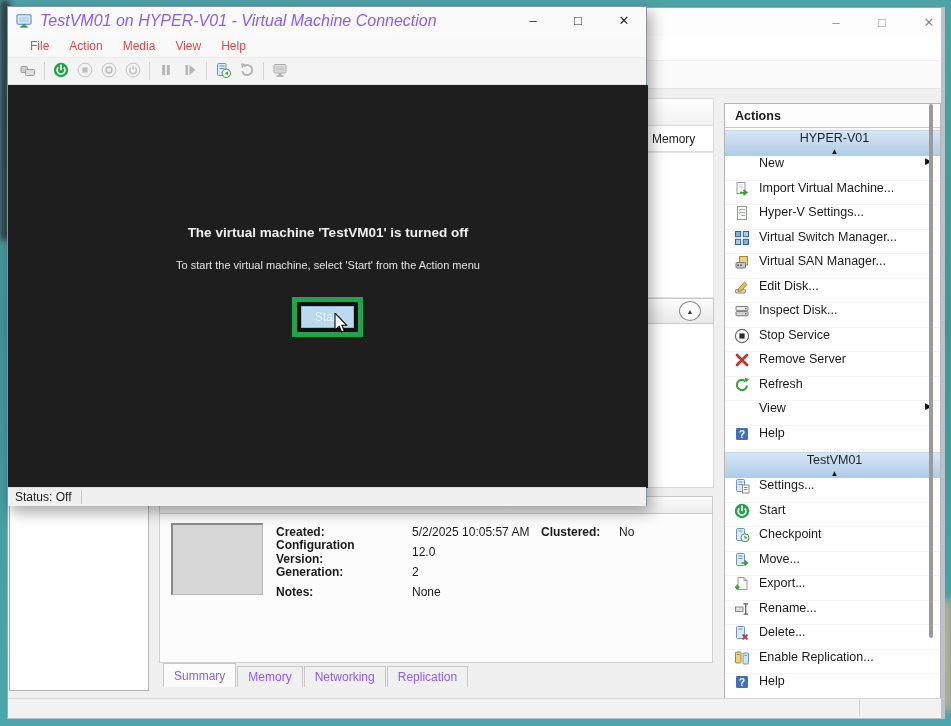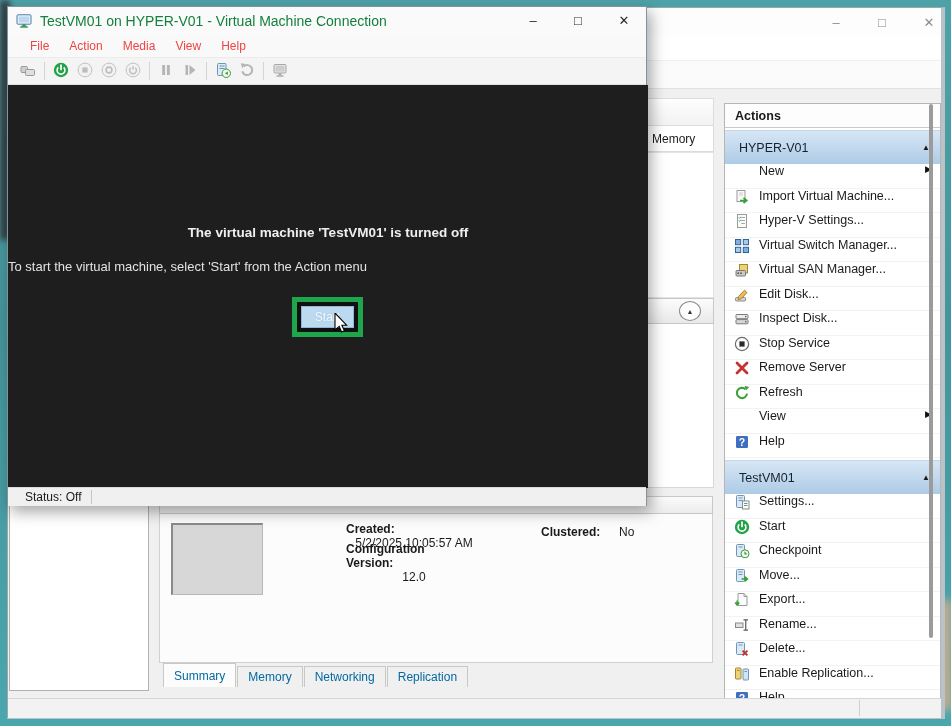--- a/index.html
+++ b/index.html
@@ -81,7 +81,7 @@
          border:1px solid #7f949c; box-shadow: 4px 6px 14px rgba(0,0,0,0.35); }
   .vmw-titlebar { left:0; top:0; width:100%; height:27px; background:#fafafa; display:flex; align-items:center; }
   .vmw-title-icon { margin:0 8px 0 8px; width:16px; height:16px; display:inline-flex; }
-  .vmw-title { font-size:14px; color:#15803d; }
+  .vmw-title { font-size:16px; color:#8b5cf6;font-style:italic; }
   .vmw-btn { width:34px; height:22px; top:2px; display:flex; align-items:center; justify-content:center;
              color:#2a2a2a; font-size:13px; }
   .vmw-menubar { left:0; top:27px; width:100%; height:24px; background:#f9f9f9; display:flex; align-items:center;

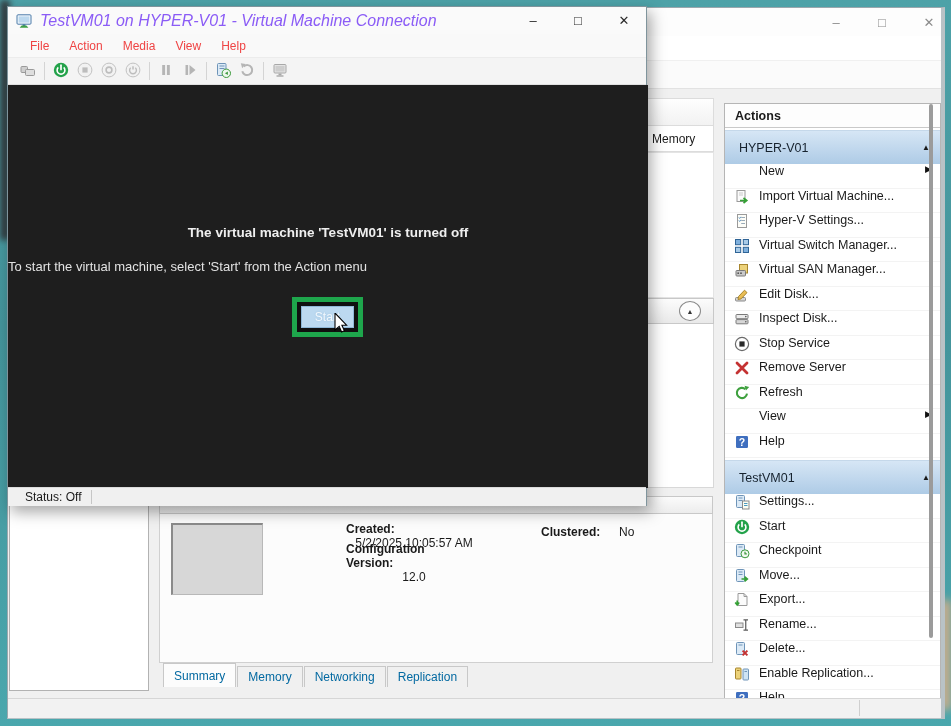--- a/index.html
+++ b/index.html
@@ -61,9 +61,9 @@
              border:1px solid #b5b5b5; overflow:hidden; }
   .actions-title { height:24px; display:flex; align-items:center; padding-left:10px;
                    font-weight:bold; font-size:12.5px; border-bottom:1px solid #c9c9c9; background:#fdfdfd; }
-  .act-group-header { height:34px; margin-top:2px; display:flex; align-items:center; justify-content:space-between;
+  .act-group-header { height:26px; margin-top:2px; display:flex; align-items:center; justify-content:space-between;
                       padding:0 10px 0 14px; background:linear-gradient(#d6e6f5,#aecbe6);
-                      border-top:1px solid #c5d8ea; font-size:12.5px; color:#16222e; }
+                      border-top:1px solid #c5d8ea; font-size:12.5px; color:#16222e;flex-direction:column; }
   .act-group-header .caret { font-size:8px; color:#1a1a1a; }
   .act-item { height:24.5px; display:flex; padding:0 8px 0 9px; font-size:12.5px;
               border-bottom:1px solid #f3f3f3; background:#fff; }

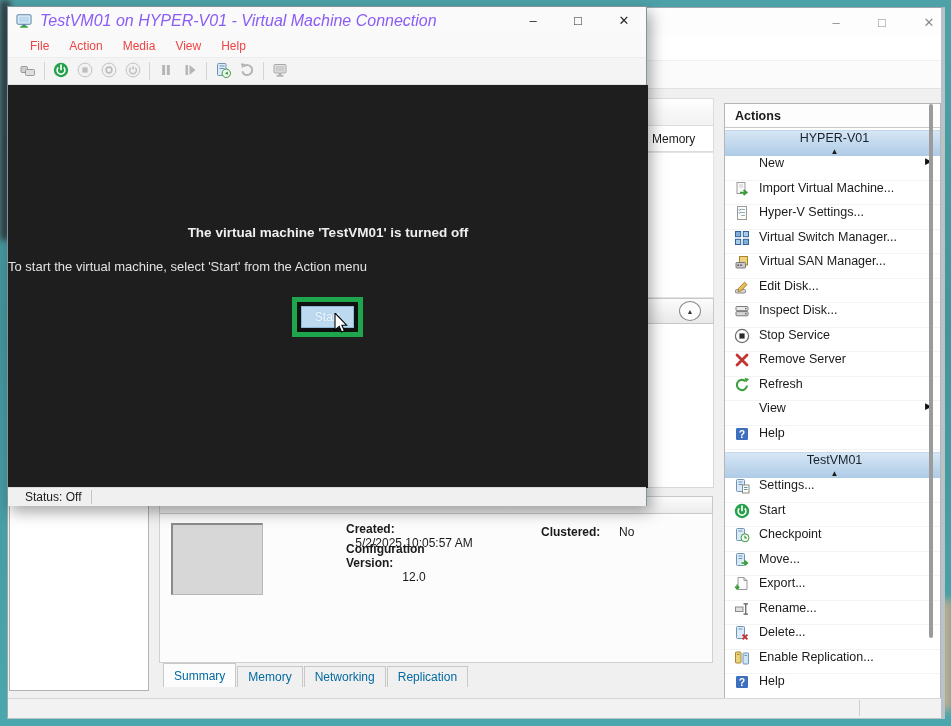--- a/index.html
+++ b/index.html
@@ -94,7 +94,7 @@
 
   .vmw-screen { left:0; top:78px; width:640px; height:403px; background:#1e1e1e; }
   .scr-title { left:0; top:140px; width:100%; text-align:center; color:#efefef; font-weight:bold; font-size:13.5px; }
-  .scr-sub   { left:0; top:174px; width:100%; color:#e2e2e2; font-size:13px; }
+  .scr-sub   { left:0; top:174px; width:100%; text-align:center; color:#e2e2e2; font-size:11px; }
   .scr-start-hl { left:284px; top:212px; padding:4px; border:5px solid #1ea64c; background:#101010; }
   .scr-start-btn { width:53px; height:22px; background:#bcd9f0; border:1px solid #8fb8d8;
                    color:#f2f8fd; font-size:12px; display:flex; align-items:center; justify-content:center;

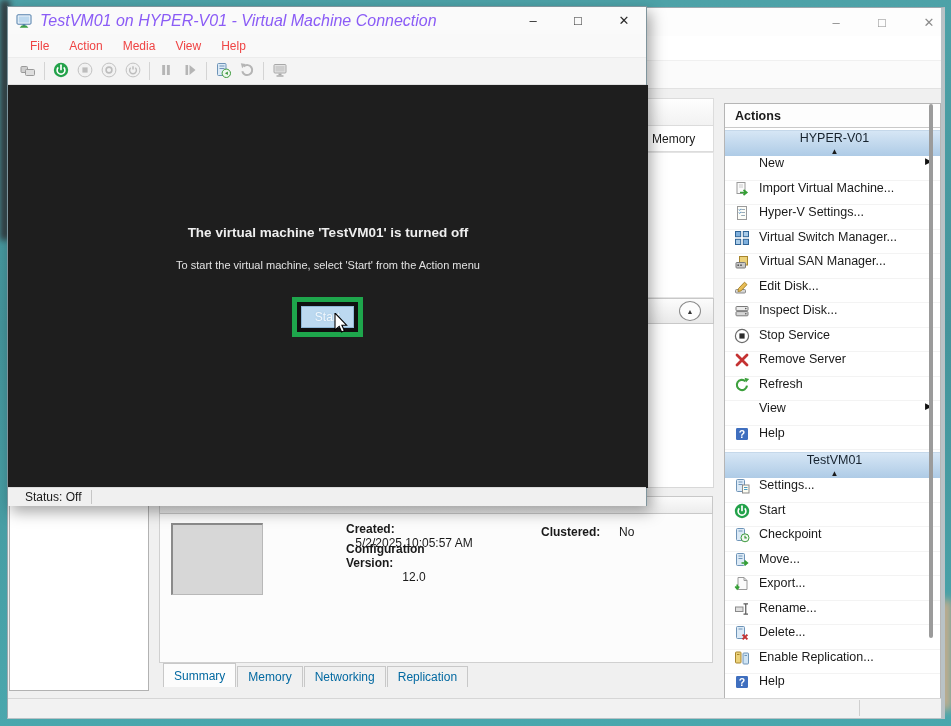--- a/index.html
+++ b/index.html
@@ -102,7 +102,7 @@
   .scr-cursor { left:326px; top:228px; width:20px; height:22px; }
 
   .vmw-statusbar { left:0; top:480px; width:638px; height:19px; background:#f0f0f0; border-top:1px solid #dcdcdc;
-                   display:flex; align-items:center; padding-left:17px; }
+                   display:flex; align-items:center; padding-left:7px; }
   .vmw-status-sep { width:1px; height:14px; background:#c6c6c6; margin-left:10px; }
 </style>
 </head>

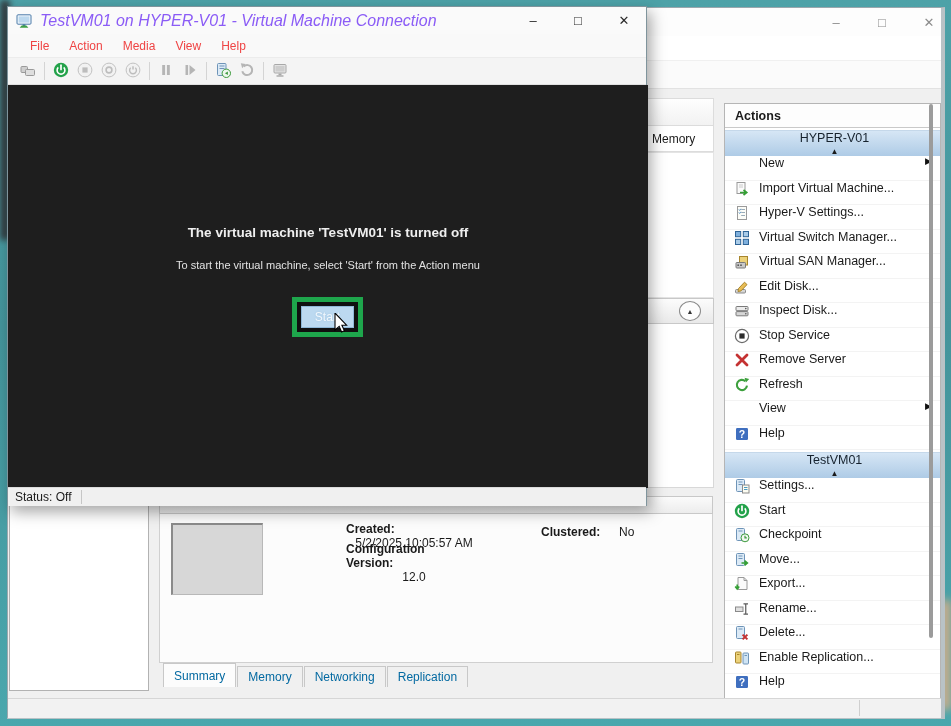--- a/index.html
+++ b/index.html
@@ -46,7 +46,7 @@
                border-top:2px solid #8a8a8a; border-left:2px solid #8a8a8a;
                border-right:1px solid #b8b8b8; border-bottom:1px solid #b8b8b8; }
   .sum-fields { left:268px; top:514px; width:260px; }
-  .sum-row { display:flex; height:20px; align-items:center;flex-direction:column; }
+  .sum-row { display:flex; height:20px; align-items:center; }
   .sum-label { width:120px; font-weight:bold; }
   .sum-value { padding-left:0px;margin-left:16px; }
   .sum-clustered { left:533px; top:514px; height:20px; display:flex; align-items:center; }

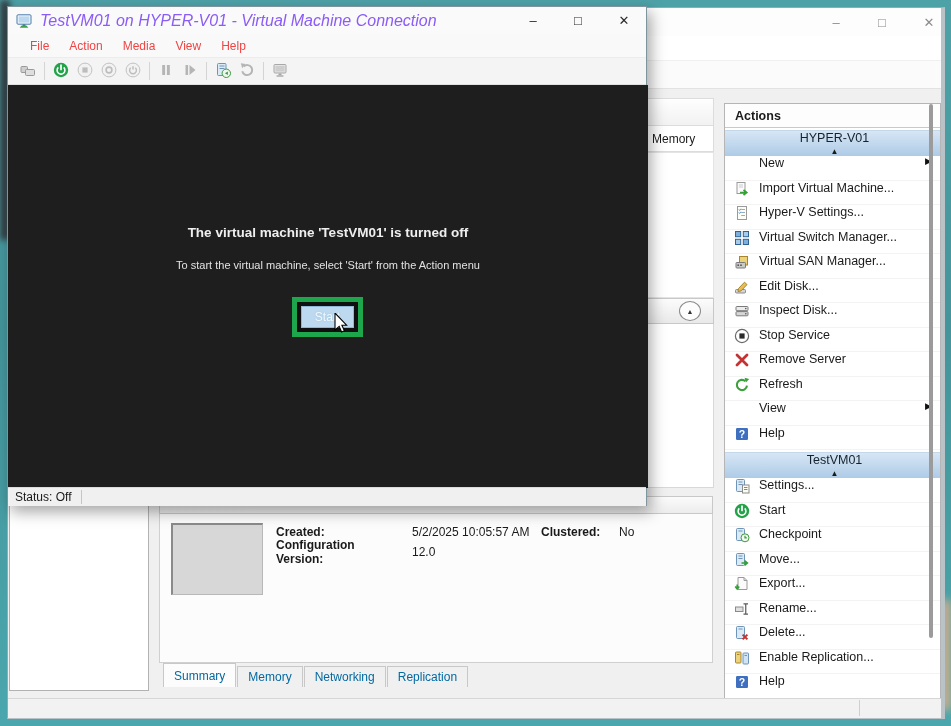--- a/index.html
+++ b/index.html
@@ -145,6 +145,10 @@
           <span class="sum-label">Configuration Version:</span>
           <span class="sum-value">12.0</span>
         </div>
+        <div class="sum-row">
+          <span class="sum-label">Generation:</span>
+          <span class="sum-value">2</span>
+        </div>
       </div>
     <div class="abs sum-clustered">
       <span class="sum-label">Clustered:</span>

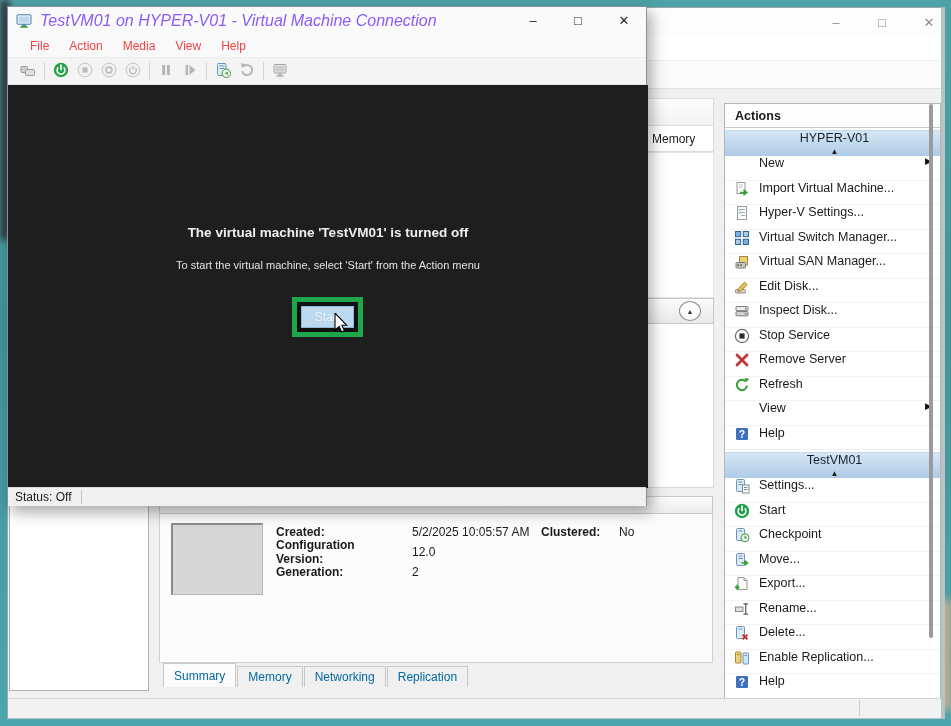--- a/index.html
+++ b/index.html
@@ -149,6 +149,10 @@
           <span class="sum-label">Generation:</span>
           <span class="sum-value">2</span>
         </div>
+        <div class="sum-row">
+          <span class="sum-label">Notes:</span>
+          <span class="sum-value">None</span>
+        </div>
       </div>
     <div class="abs sum-clustered">
       <span class="sum-label">Clustered:</span>

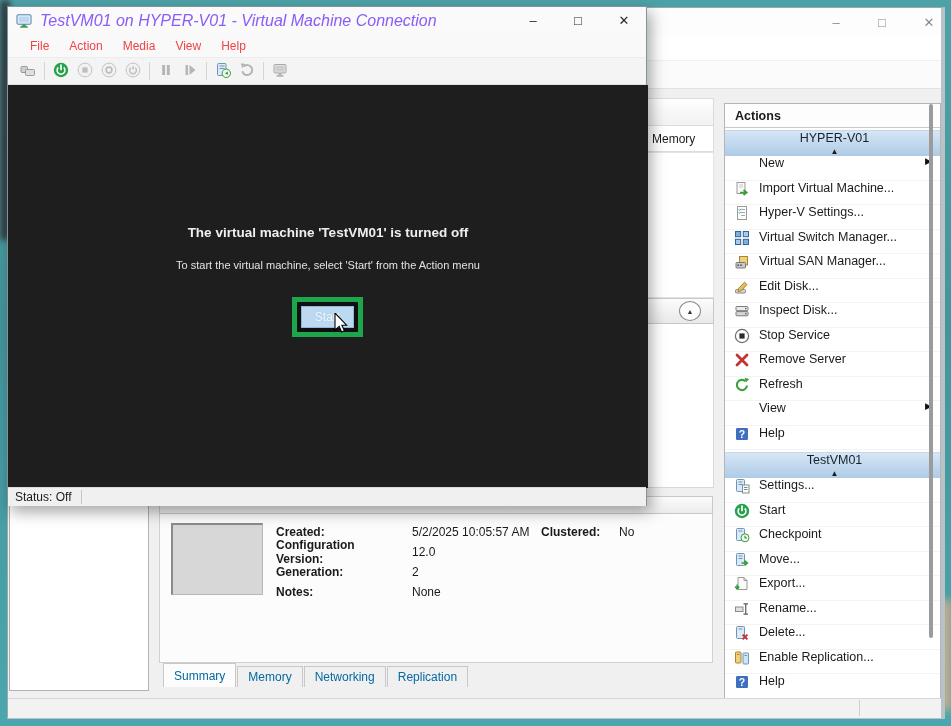--- a/index.html
+++ b/index.html
@@ -53,7 +53,7 @@
   .sum-clustered .sum-label { width:62px; }
   .tabs { left:155px; top:655px; height:24px; display:flex; align-items:flex-end; }
   .tab { height:21px; padding:0 10px; display:flex; align-items:center; background:#f0f0f0;
-         border:1px solid #c8c8c8; border-bottom:none; margin-right:1px; color:#0369a1; }
+         border:1px solid #c8c8c8; border-bottom:none; margin-right:1px; color:#8b5cf6; }
   .tab.active { height:24px; background:#fcfcfc; position:relative; z-index:2; }
 
   

